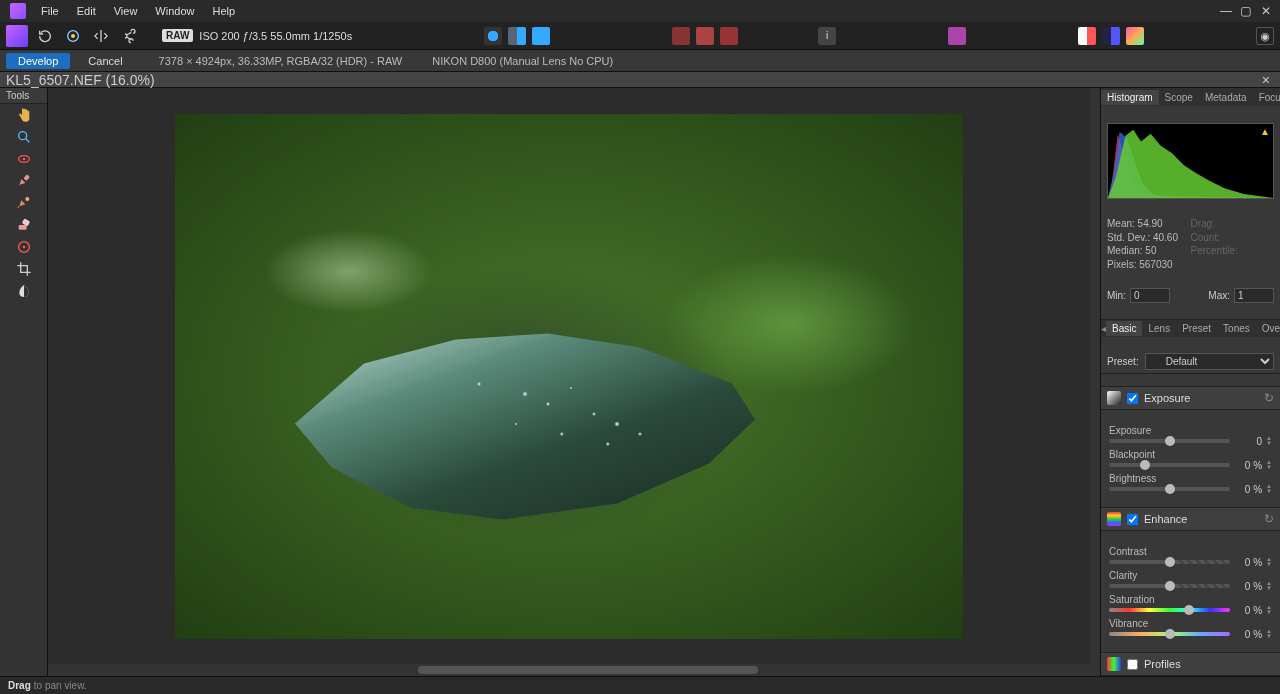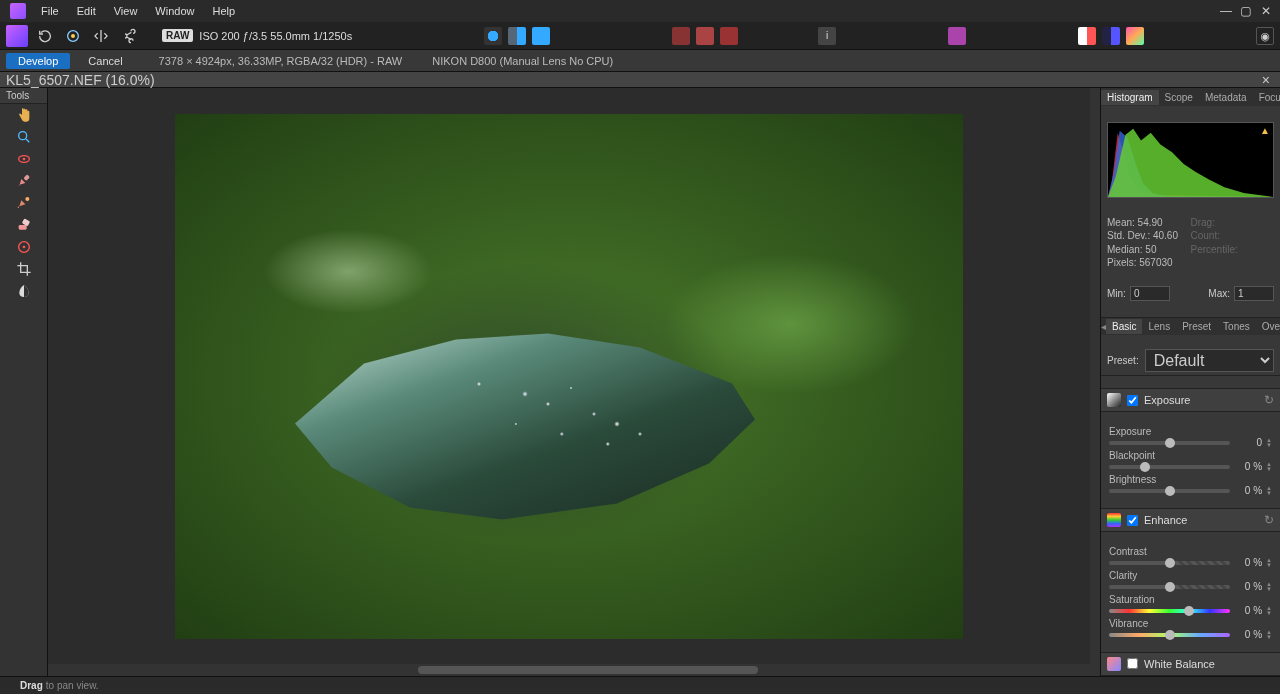--- a/index.html
+++ b/index.html
@@ -74,7 +74,7 @@
 .adjust-tabs .atab { padding:2px 6px; color:#aaa; }
 .adjust-tabs .atab.active { color:#eee; background:#444; }
 .preset-row { display:flex; align-items:center; gap:6px; padding:3px 6px; font-size:10px; background:#383838; border-bottom:1px solid #222; }
-.preset-row select { flex:1; background:#2a2a2a; color:#ccc; border:1px solid #555; font-size:16px; padding:1px 4px; }
+.preset-row select { flex:1; background:#2a2a2a; color:#ccc; border:1px solid #555; font-size:10px; padding:1px 16px; }
 .section-hdr { display:flex; align-items:center; gap:6px; padding:4px 6px; background:#3f3f3f; border-top:1px solid #222; border-bottom:1px solid #222; }
 .section-hdr .swatch { width:14px; height:14px; border-radius:2px; }
 .sw-exposure { background: linear-gradient(135deg,#fff,#222); }

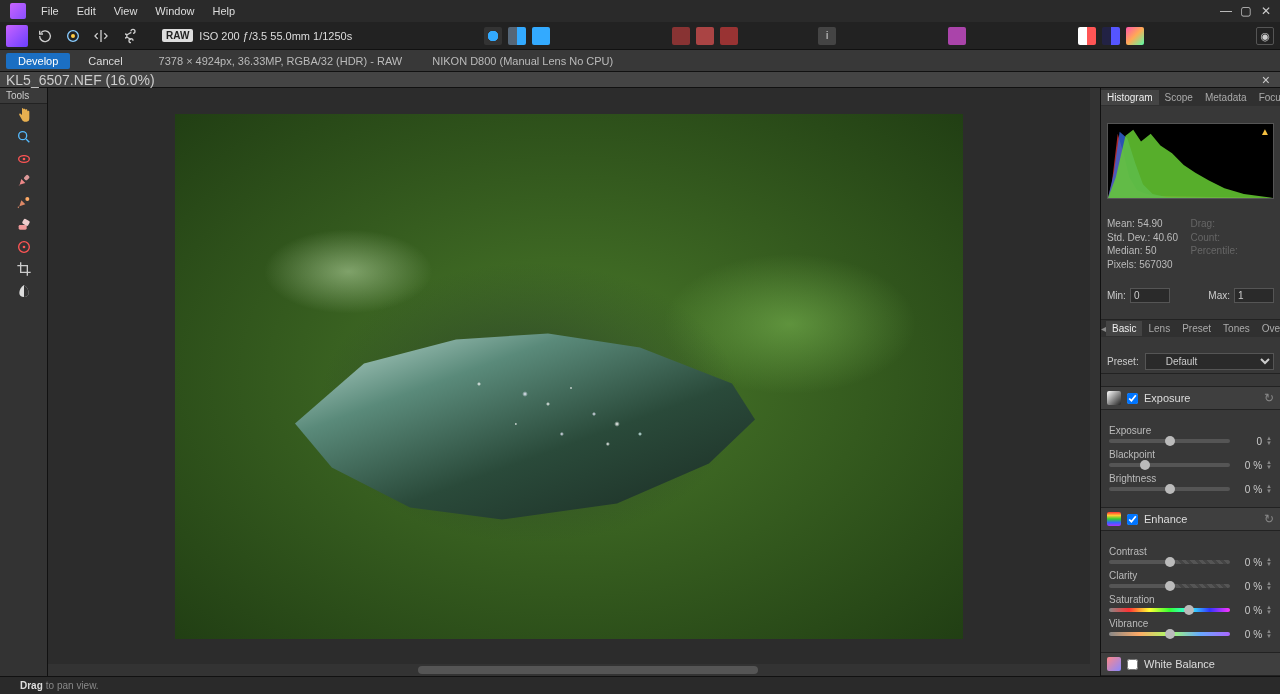--- a/index.html
+++ b/index.html
@@ -409,11 +409,6 @@
         </div>
       </div>
 
-    <div class="section-hdr">
-      <div class="swatch sw-wb"></div>
-      <input type="checkbox" style="">
-      <span class="label">White Balance</span>
-    </div>
 
   </div>
 </div>

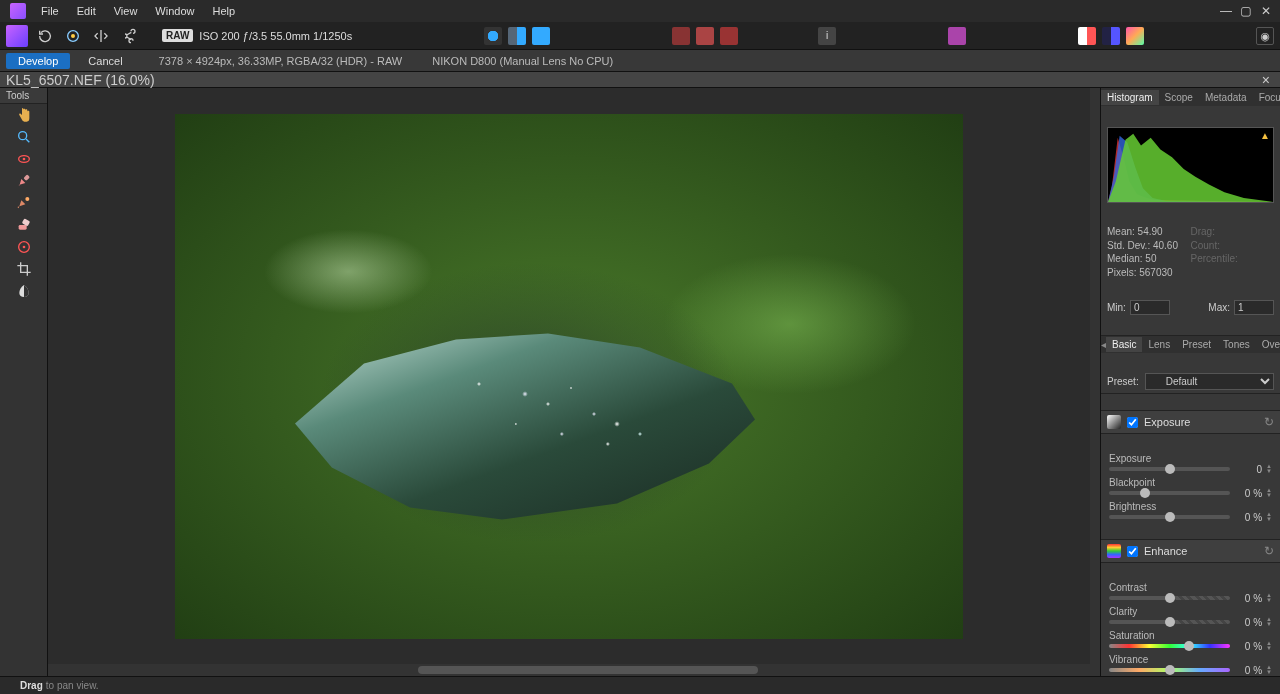--- a/index.html
+++ b/index.html
@@ -409,6 +409,11 @@
         </div>
       </div>
 
+    <div class="section-hdr">
+      <div class="swatch sw-profiles"></div>
+      <input type="checkbox" style="">
+      <span class="label">Profiles</span>
+    </div>
 
   </div>
 </div>

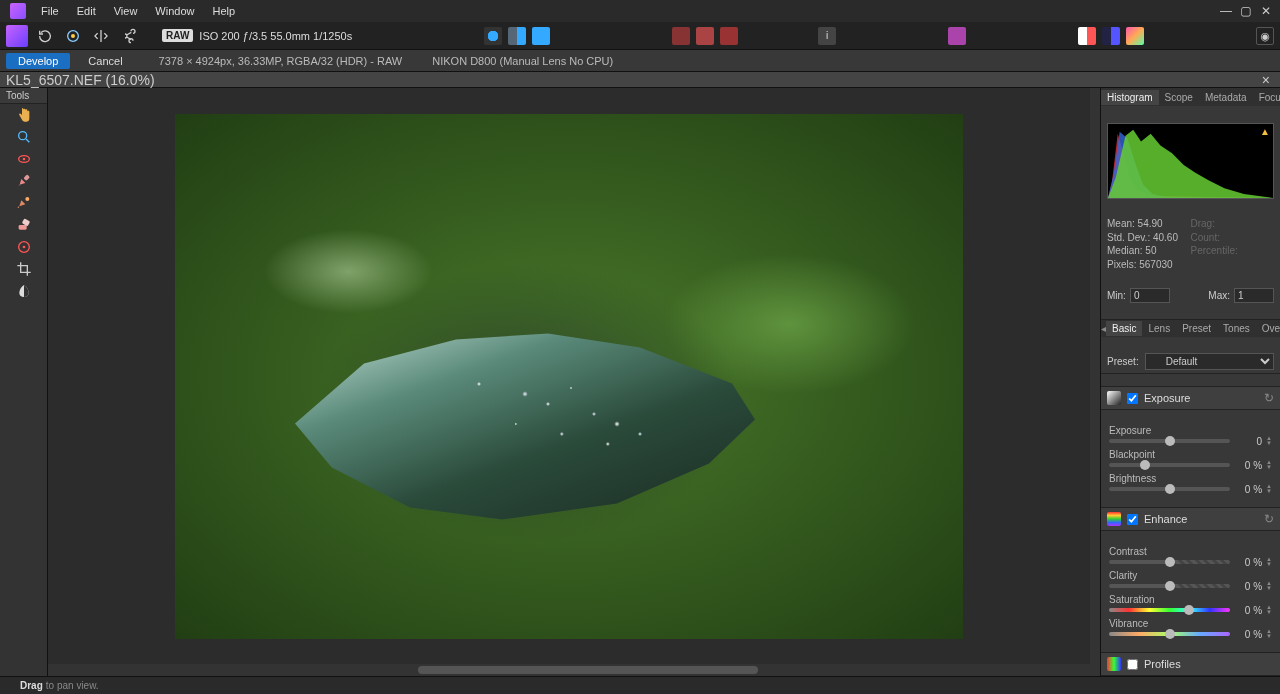--- a/index.html
+++ b/index.html
@@ -95,7 +95,7 @@
 .track.sat { background: linear-gradient(90deg,#888,#f33,#ff3,#3f3,#3ff,#33f,#f3f); }
 .track.vib { background: linear-gradient(90deg,#888,#fa6,#af6,#6af,#a6f); }
 .track.half-hatched { background: linear-gradient(90deg, #555 0 50%, transparent 50%), repeating-linear-gradient(45deg,#555 0 3px,#444 3px 6px); }
-.statusbar { height:18px; background:#2a2a2a; display:flex; align-items:center; padding:0 20px; color:#888; font-size:10px; border-top:1px solid #111; }
+.statusbar { height:18px; background:#2a2a2a; display:flex; align-items:center; padding:0 8px; color:#888; font-size:10px; border-top:1px solid #111; }
 .statusbar b { color:#ddd; font-weight:600; margin-right:3px; }
 </style>
 </head>

